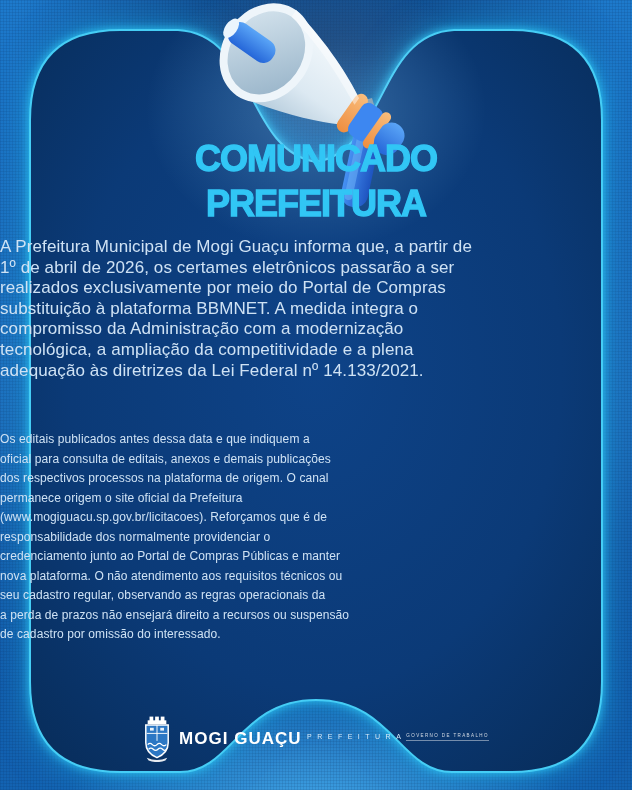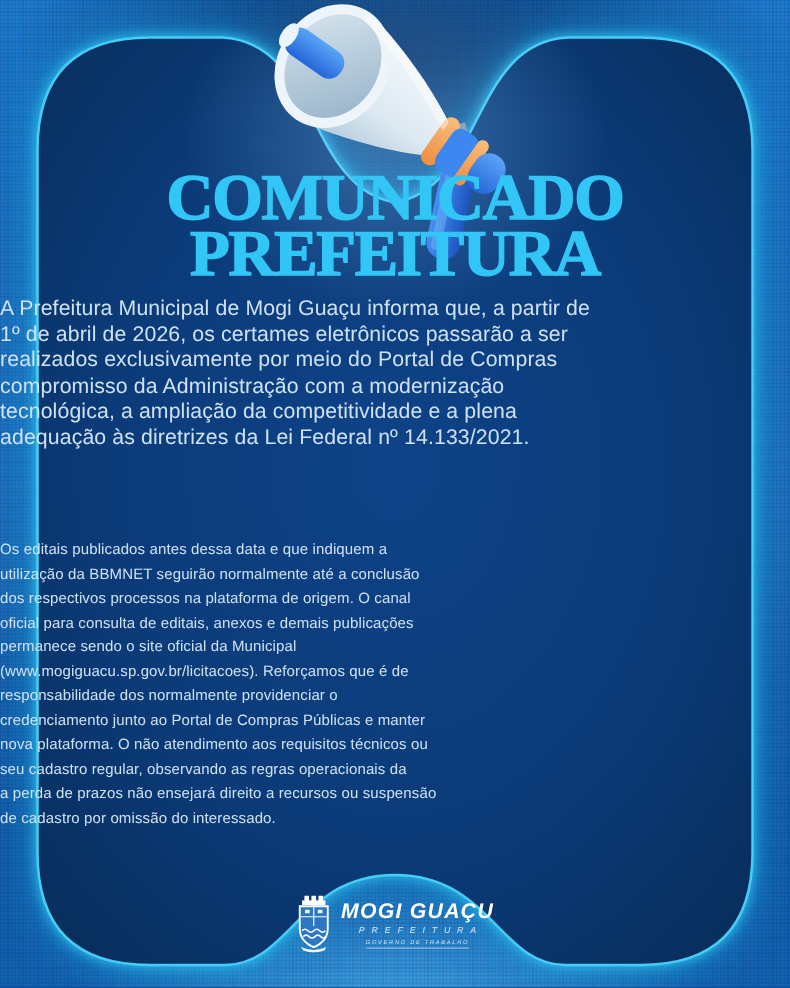--- a/index.html
+++ b/index.html
@@ -28,8 +28,8 @@
   .megaphone{position:absolute;left:150px;top:-8px;z-index:4;}
   .headline{
     position:absolute;top:136px;left:0;right:0;z-index:5;text-align:center;
-    font-weight:700;font-size:52px;line-height:45px;letter-spacing:-1px;
-    color:#31c6f5;font-family:Liberation Serif, serif;-webkit-text-stroke:1.3px #31c6f5;
+    font-weight:700;font-size:36px;line-height:45px;letter-spacing:-1px;
+    color:#31c6f5;-webkit-text-stroke:1.3px #31c6f5;
   }
   .para{position:absolute;left:0;right:0;z-index:5;text-align:left;color:#cfe2f4;}
   .para .line{white-space:nowrap;}

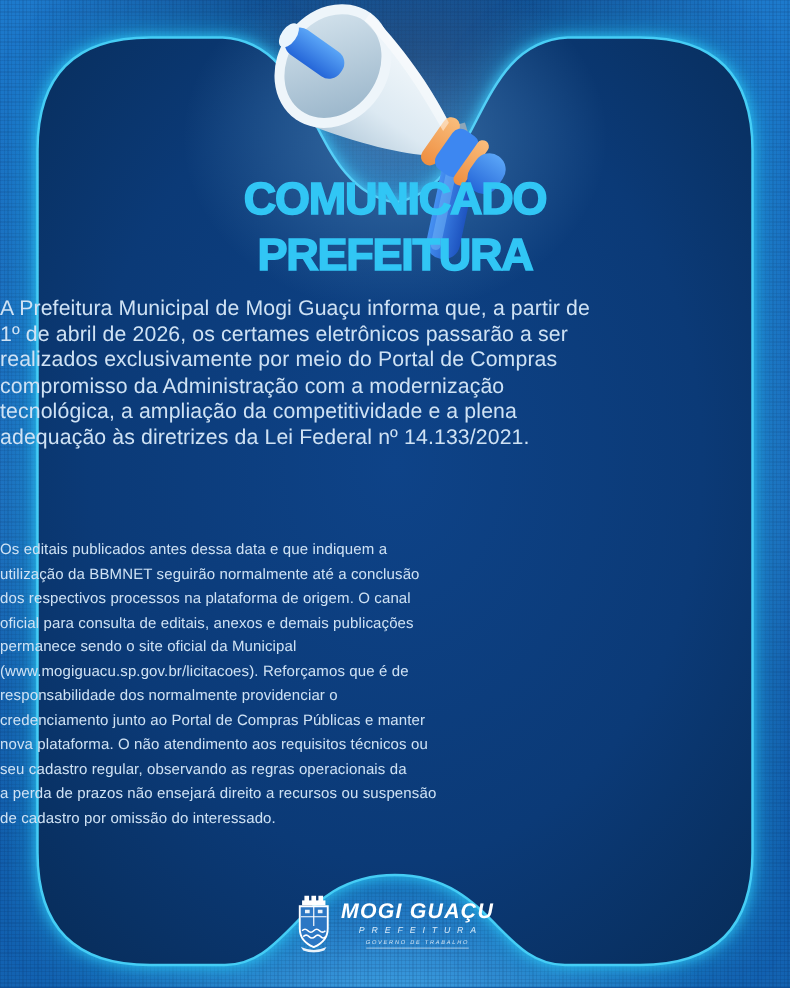--- a/index.html
+++ b/index.html
@@ -124,6 +124,7 @@
       <div class="line">A Prefeitura Municipal de Mogi Guaçu informa que, a partir de</div>
       <div class="line">1º de abril de 2026, os certames eletrônicos passarão a ser</div>
       <div class="line">realizados exclusivamente por meio do Portal de Compras</div>
+      <div class="line">substituição à plataforma BBMNET. A medida integra o</div>
       <div class="line">compromisso da Administração com a modernização</div>
       <div class="line">tecnológica, a ampliação da competitividade e a plena</div>
       <div class="line">adequação às diretrizes da Lei Federal nº 14.133/2021.</div>

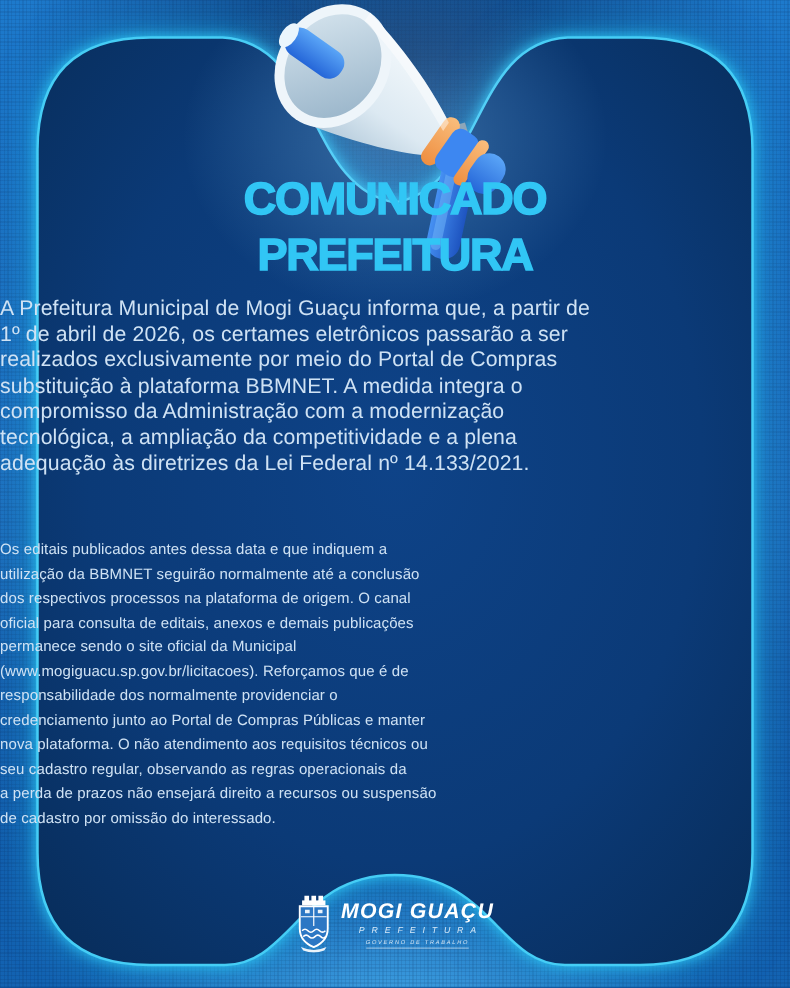--- a/index.html
+++ b/index.html
@@ -131,7 +131,6 @@
     </div>
   <div class="para para-2">
       <div class="line">Os editais publicados antes dessa data e que indiquem a</div>
-      <div class="line">utilização da BBMNET seguirão normalmente até a conclusão</div>
       <div class="line">dos respectivos processos na plataforma de origem. O canal</div>
       <div class="line">oficial para consulta de editais, anexos e demais publicações</div>
       <div class="line">permanece sendo o site oficial da Municipal</div>

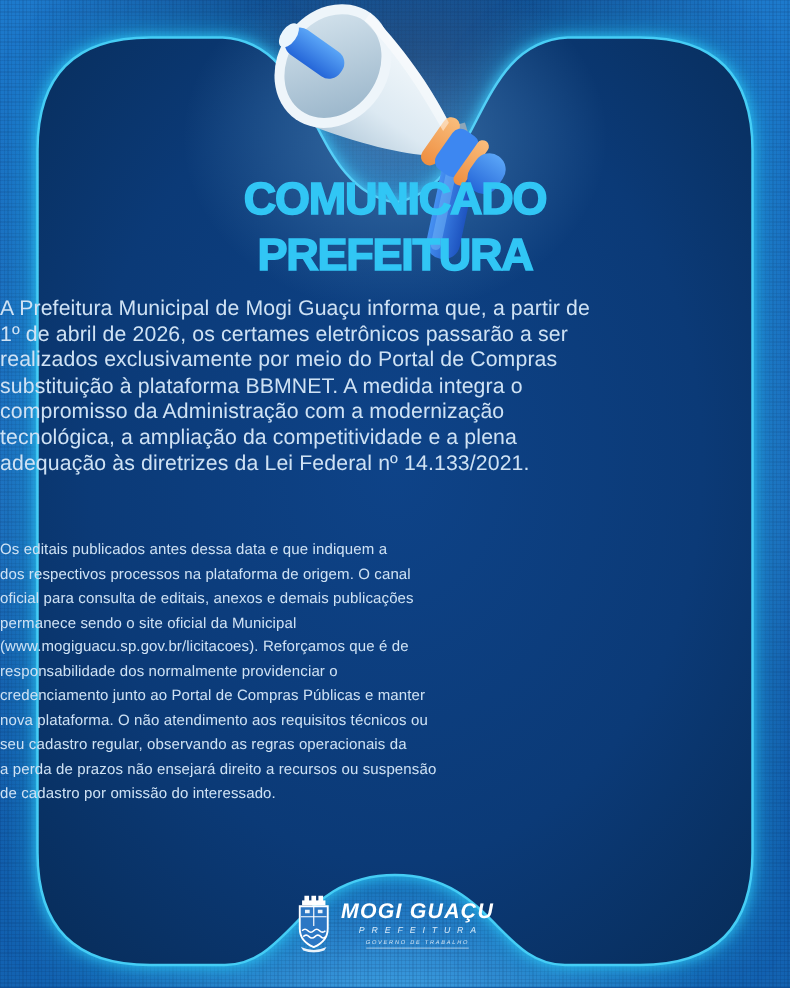--- a/index.html
+++ b/index.html
@@ -131,8 +131,8 @@
     </div>
   <div class="para para-2">
       <div class="line">Os editais publicados antes dessa data e que indiquem a</div>
+      <div class="line">oficial para consulta de editais, anexos e demais publicações</div>
       <div class="line">dos respectivos processos na plataforma de origem. O canal</div>
-      <div class="line">oficial para consulta de editais, anexos e demais publicações</div>
       <div class="line">permanece sendo o site oficial da Municipal</div>
       <div class="line">(www.mogiguacu.sp.gov.br/licitacoes). Reforçamos que é de</div>
       <div class="line">responsabilidade dos normalmente providenciar o</div>

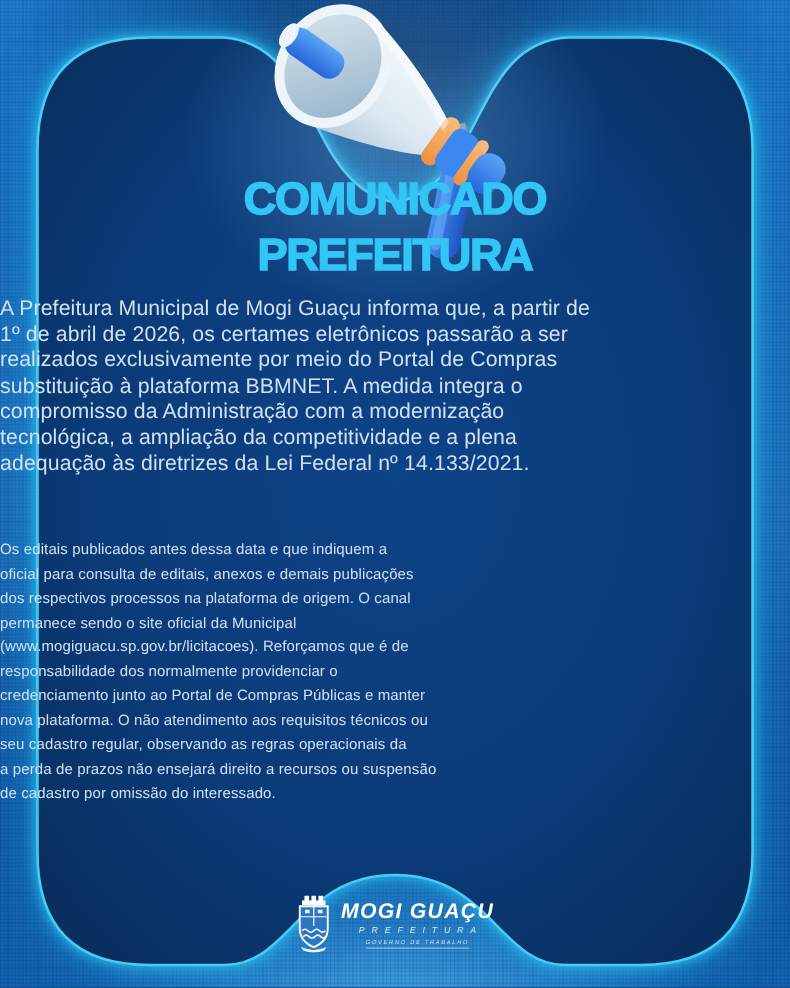--- a/index.html
+++ b/index.html
@@ -133,7 +133,7 @@
       <div class="line">Os editais publicados antes dessa data e que indiquem a</div>
       <div class="line">oficial para consulta de editais, anexos e demais publicações</div>
       <div class="line">dos respectivos processos na plataforma de origem. O canal</div>
-      <div class="line">permanece sendo o site oficial da Municipal</div>
+      <div class="line">permanece origem o site oficial da Prefeitura</div>
       <div class="line">(www.mogiguacu.sp.gov.br/licitacoes). Reforçamos que é de</div>
       <div class="line">responsabilidade dos normalmente providenciar o</div>
       <div class="line">credenciamento junto ao Portal de Compras Públicas e manter</div>

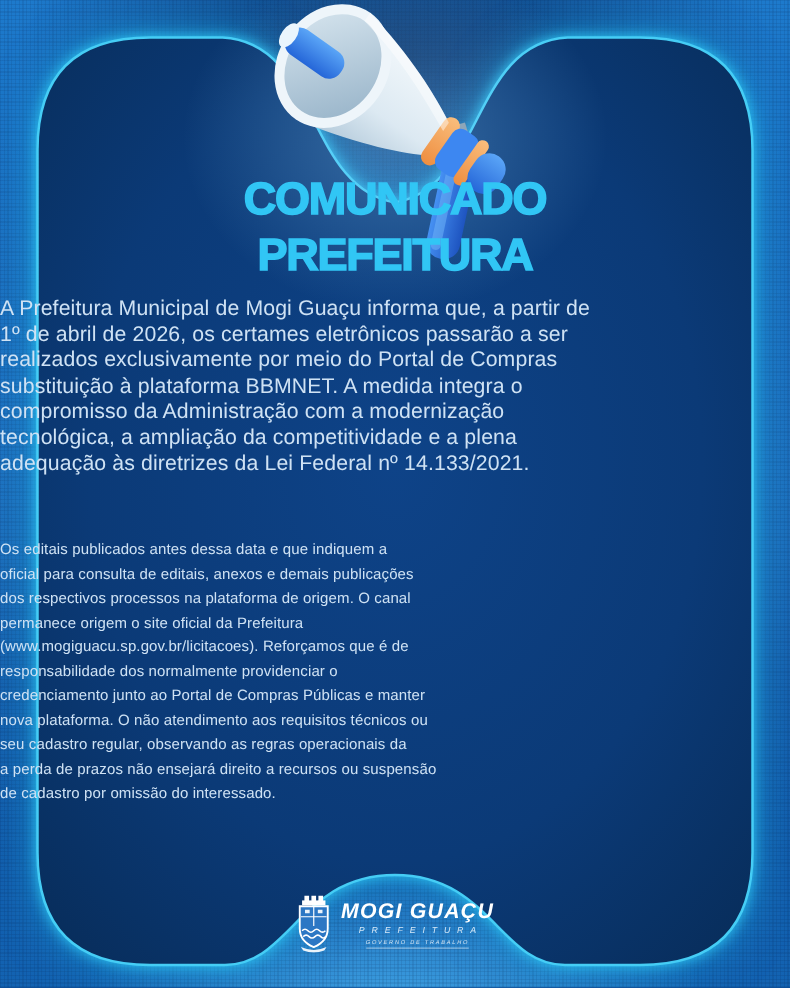--- a/index.html
+++ b/index.html
@@ -39,7 +39,7 @@
     position:absolute;top:716px;left:0;right:0;z-index:6;
     display:flex;justify-content:center;align-items:center;gap:8px;color:#ffffff;
   }
-  .logo-text{display:flex;flex-direction:column;align-items:center;font-style:italic;}
+  .logo-text{display:flex;flex-direction:row;align-items:flex-start;}
   .logo-name{font-weight:700;font-size:17px;letter-spacing:1px;line-height:18px;}
   .logo-sub{font-size:7px;letter-spacing:5.5px;margin-top:3px;color:#d6e9f8;text-indent:5.5px;}
   .logo-slogan{font-size:4.5px;letter-spacing:1.4px;margin-top:3px;opacity:.8;

